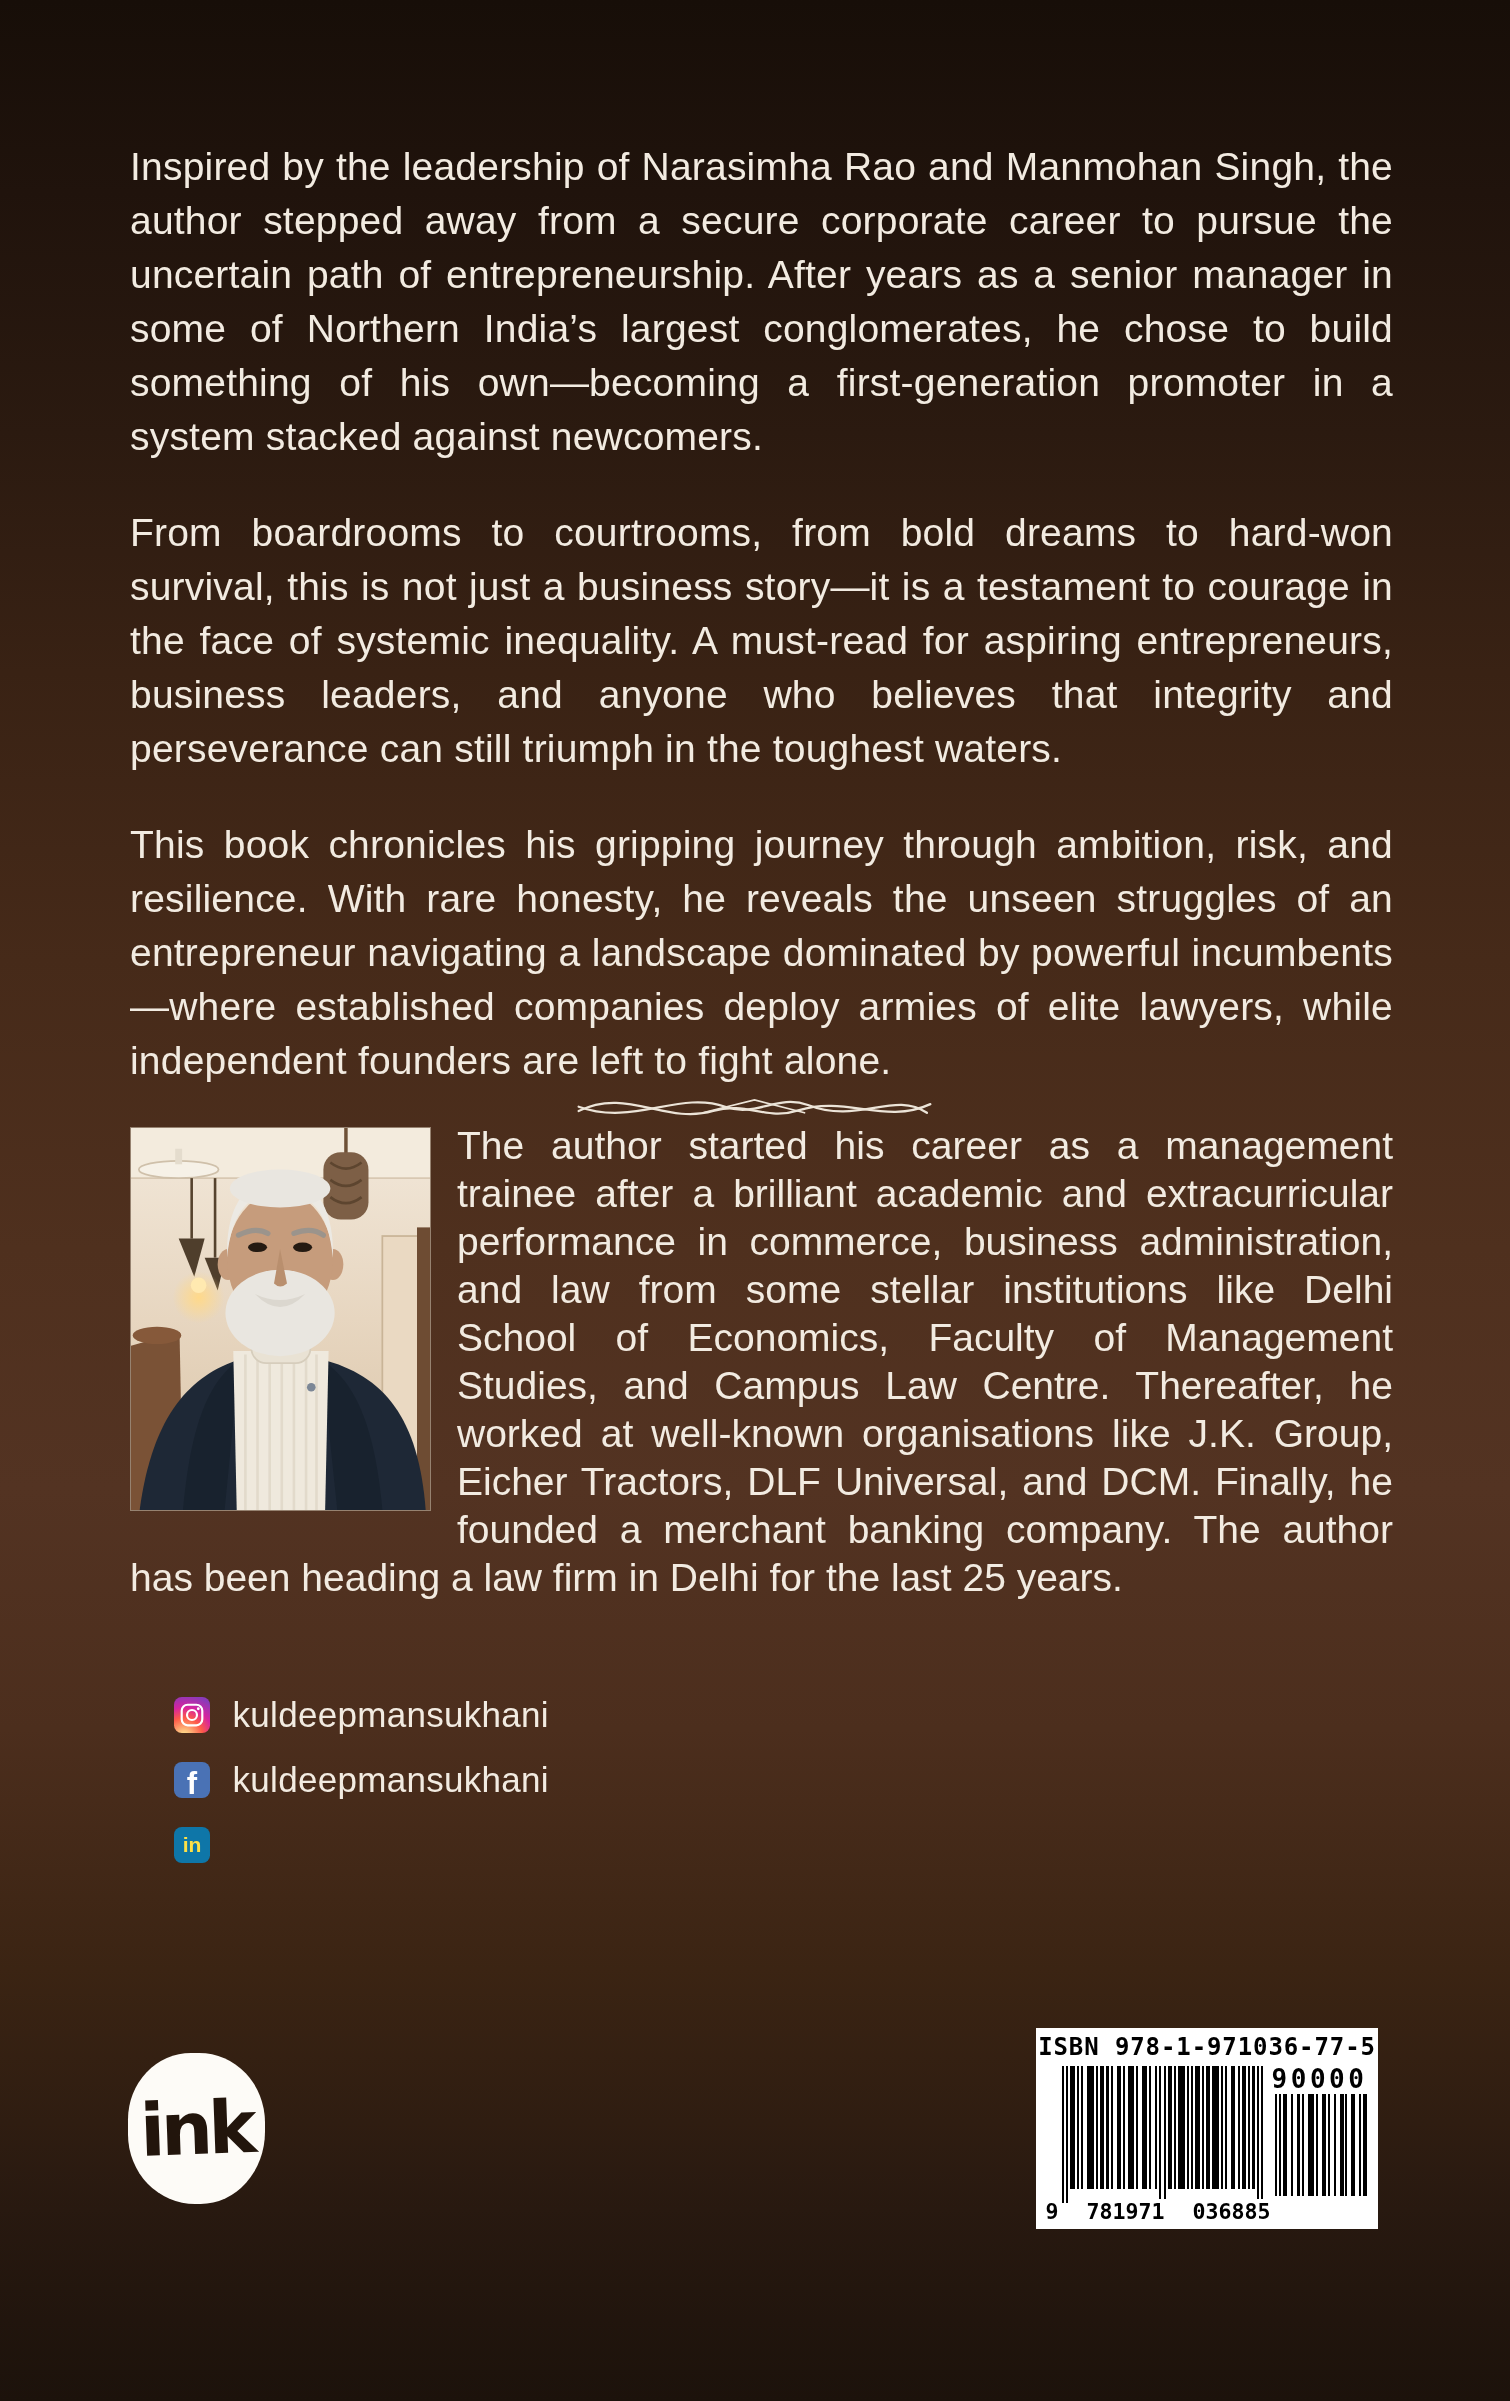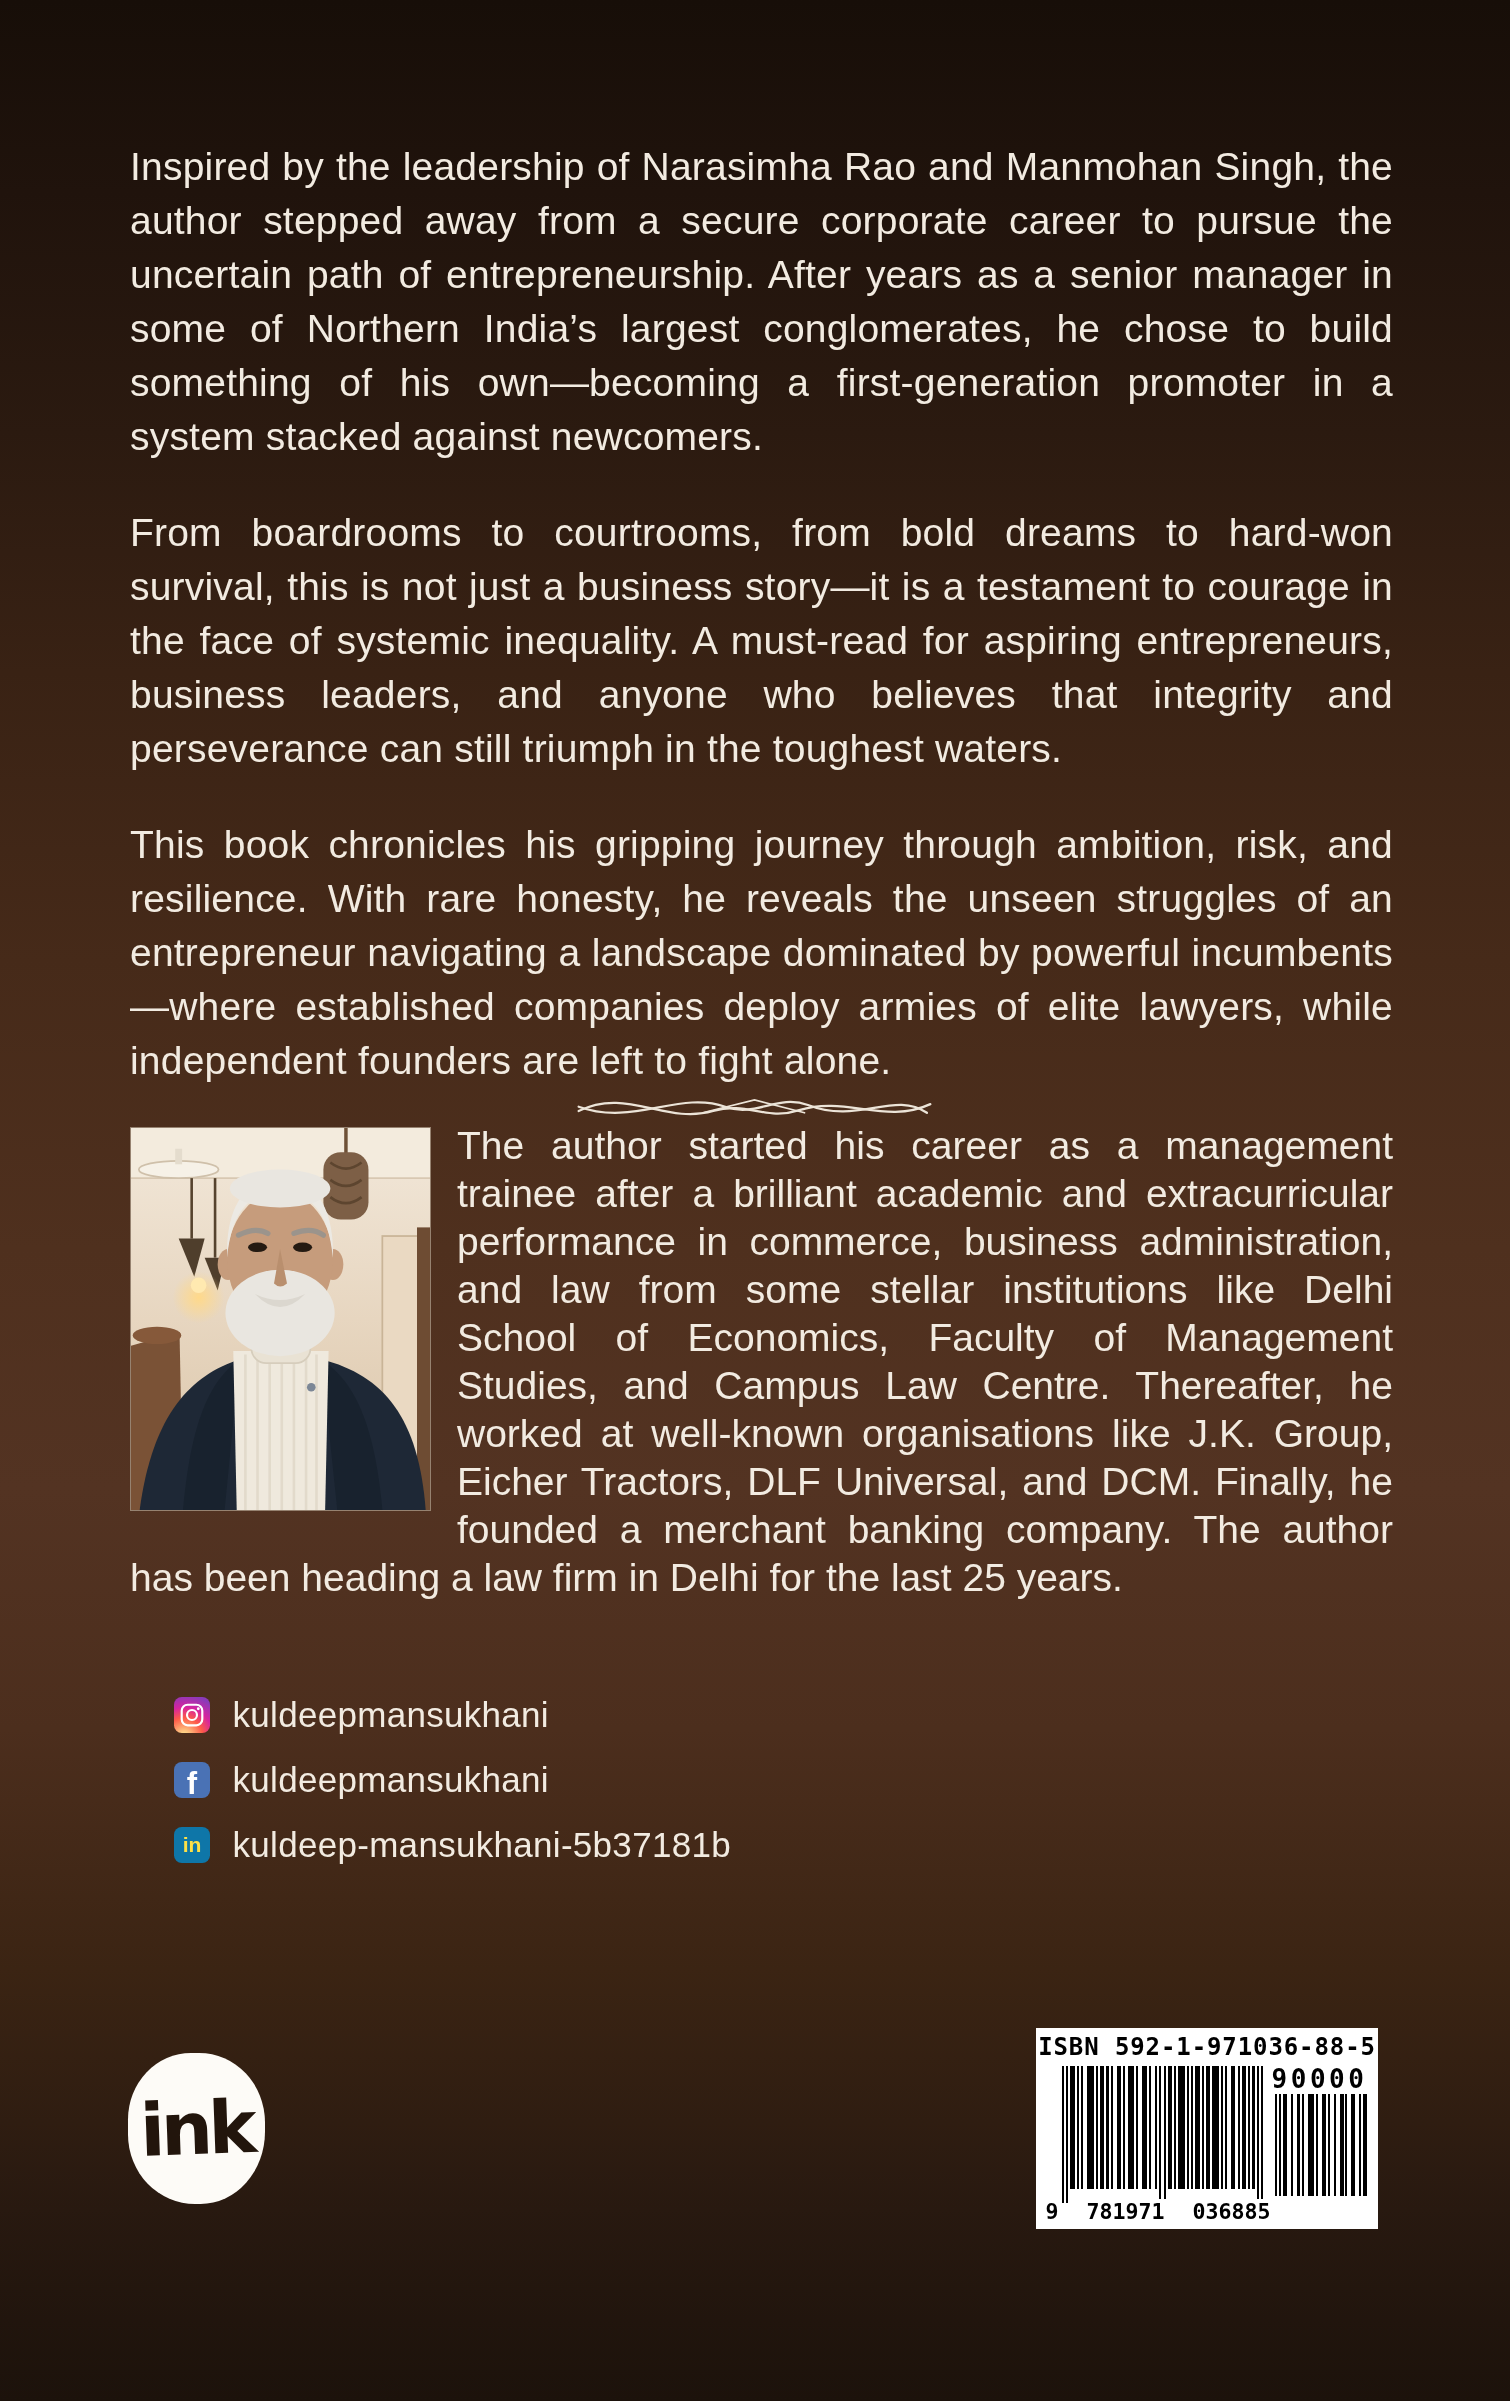--- a/index.html
+++ b/index.html
@@ -168,7 +168,6 @@
       <span class="badge li">
           <span class="li-in">in</span>
         </span>
-      <span class="handle">kuldeep-mansukhani-5b37181b</span>
     </div>
   </div>
 

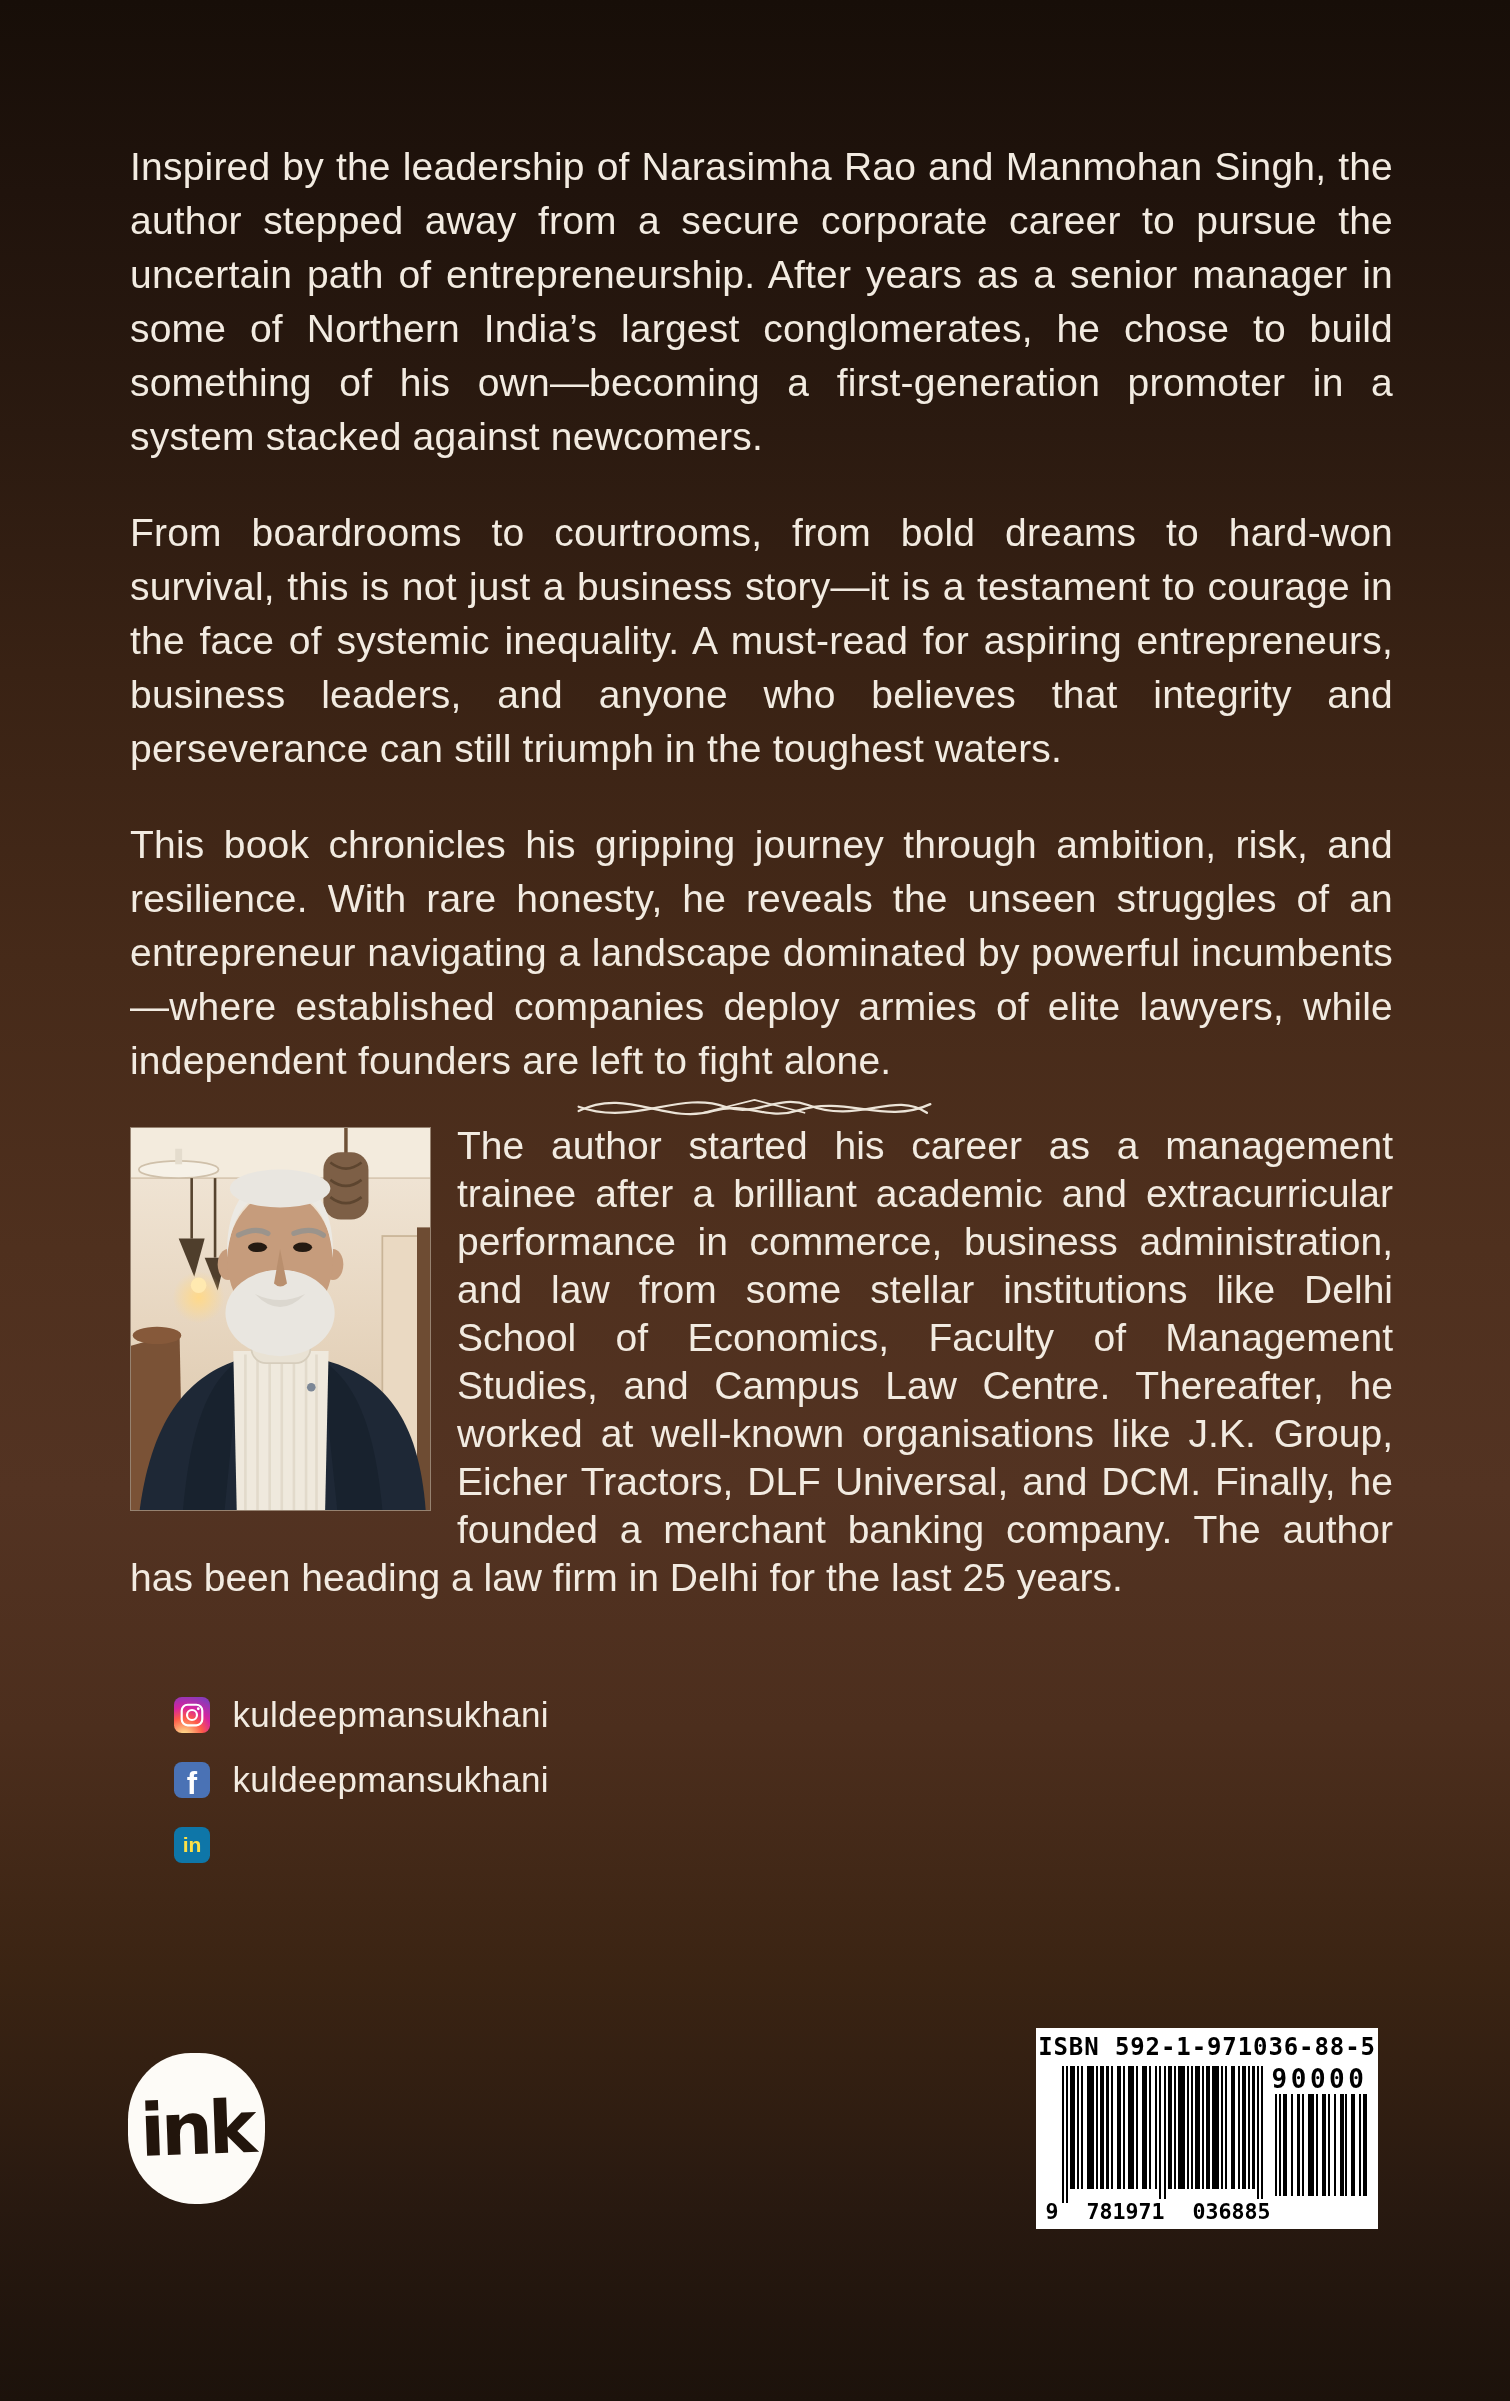--- a/index.html
+++ b/index.html
@@ -176,7 +176,7 @@
   </div>
 
   <div class="barcode-box">
-    <div class="isbn-line">ISBN 592-1-971036-88-5</div>
+    <div class="isbn-line">ISBN 978-1-971036-77-5</div>
     <div class="ean-main">
       <svg viewBox="0 0 95 60" width="201" height="137" preserveAspectRatio="none" shape-rendering="crispEdges" fill="#000">
         <rect x="0" y="0" width="1" height="60"></rect>

